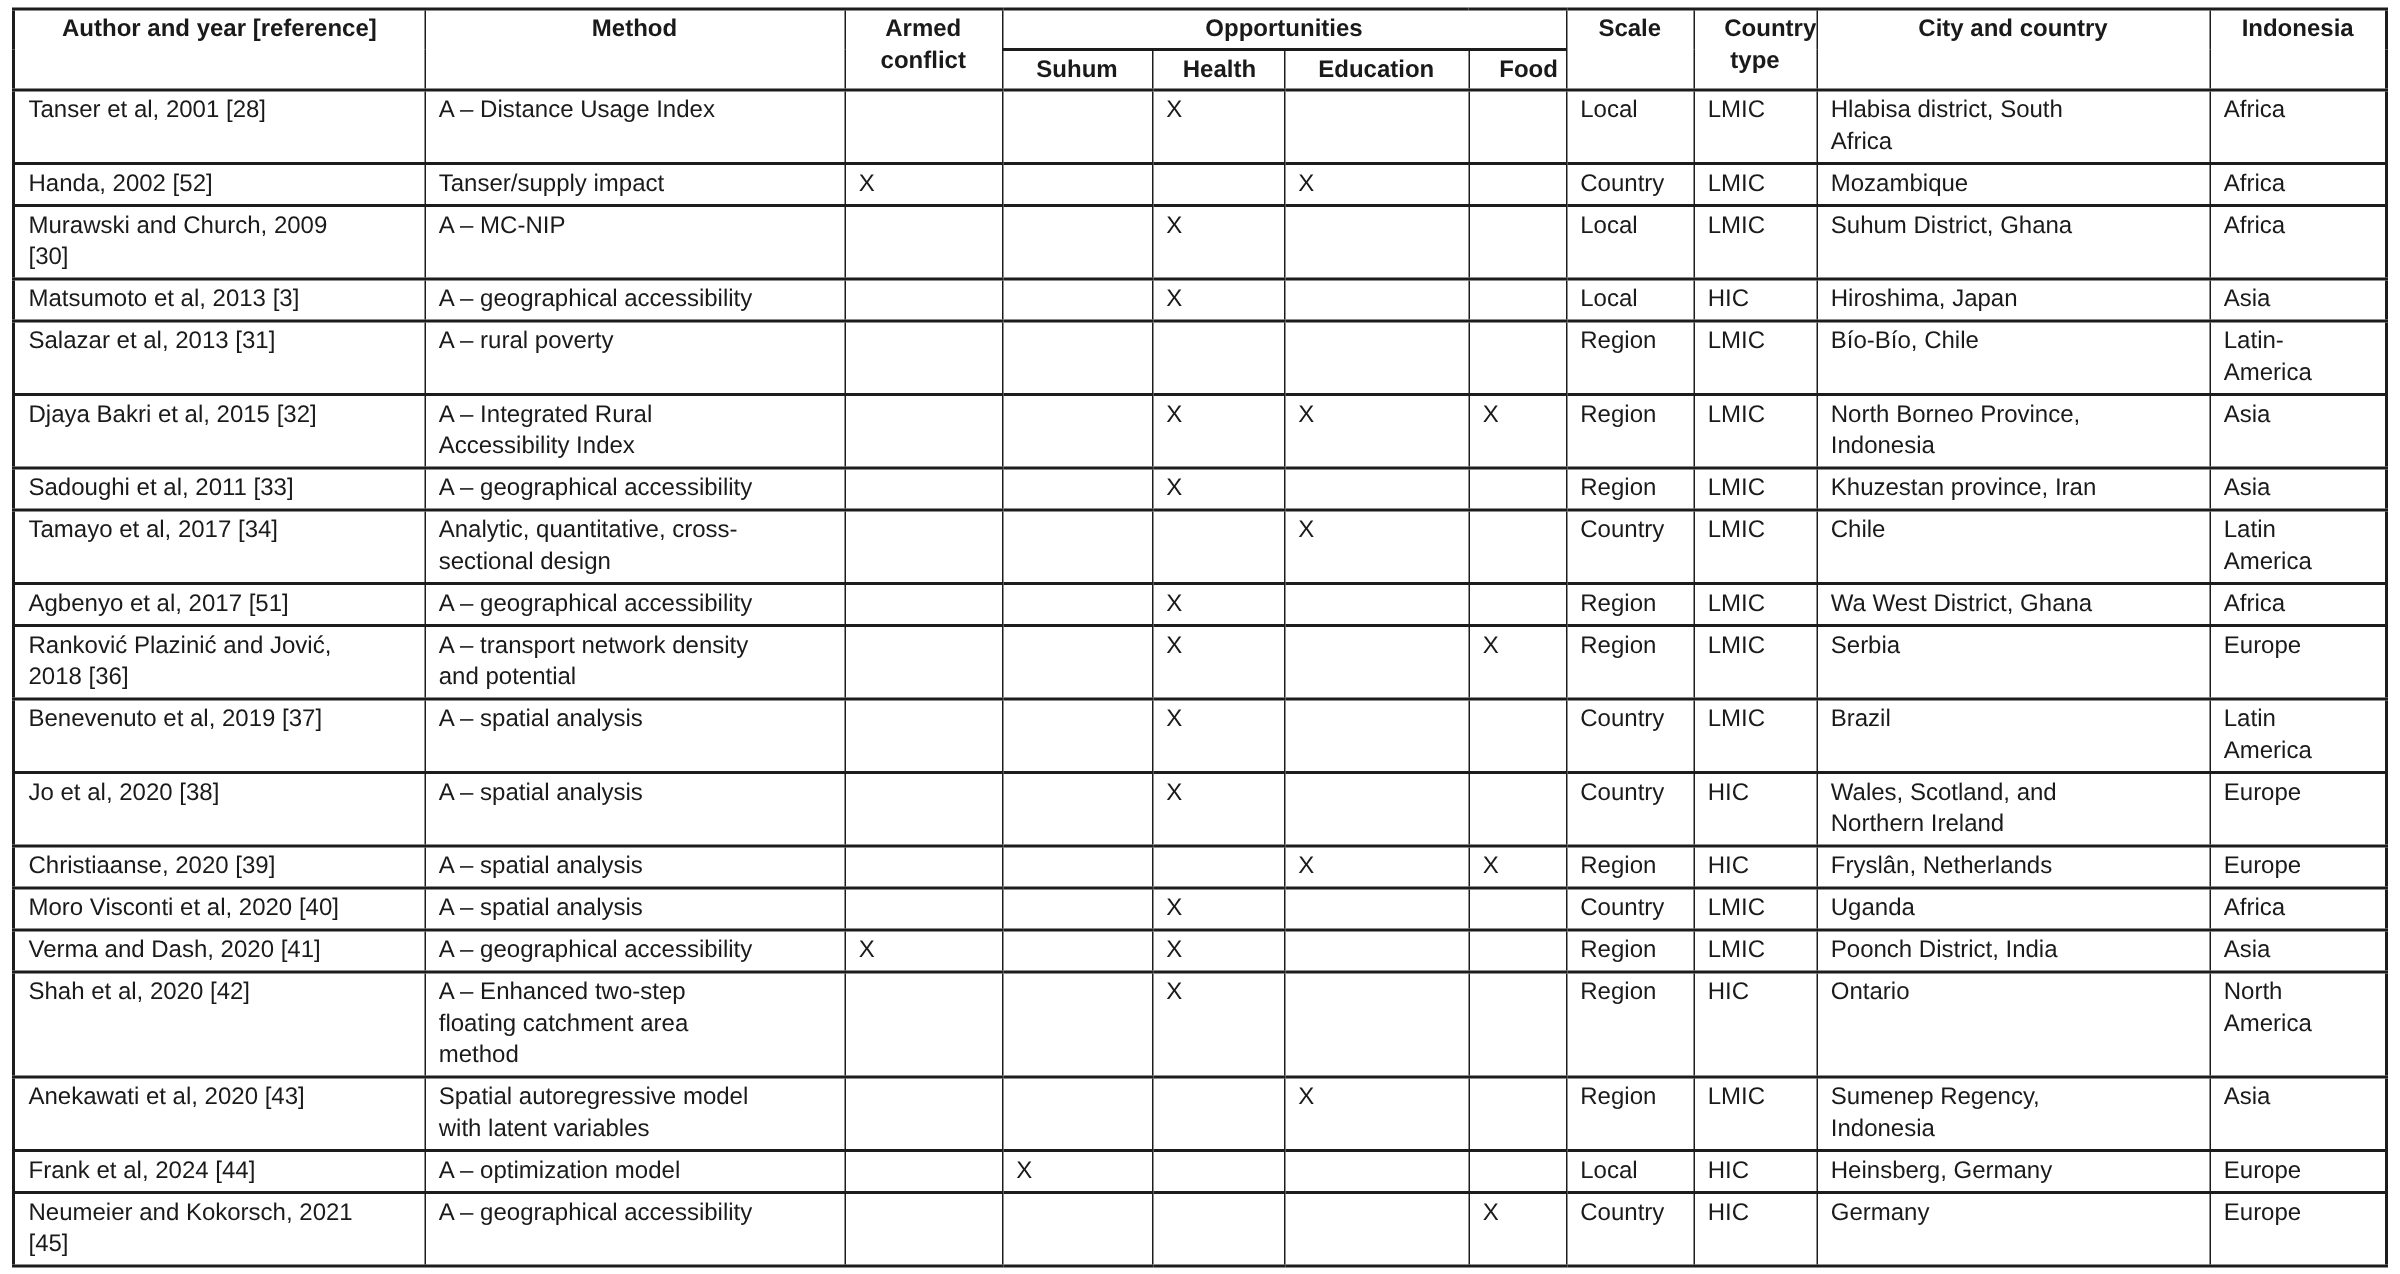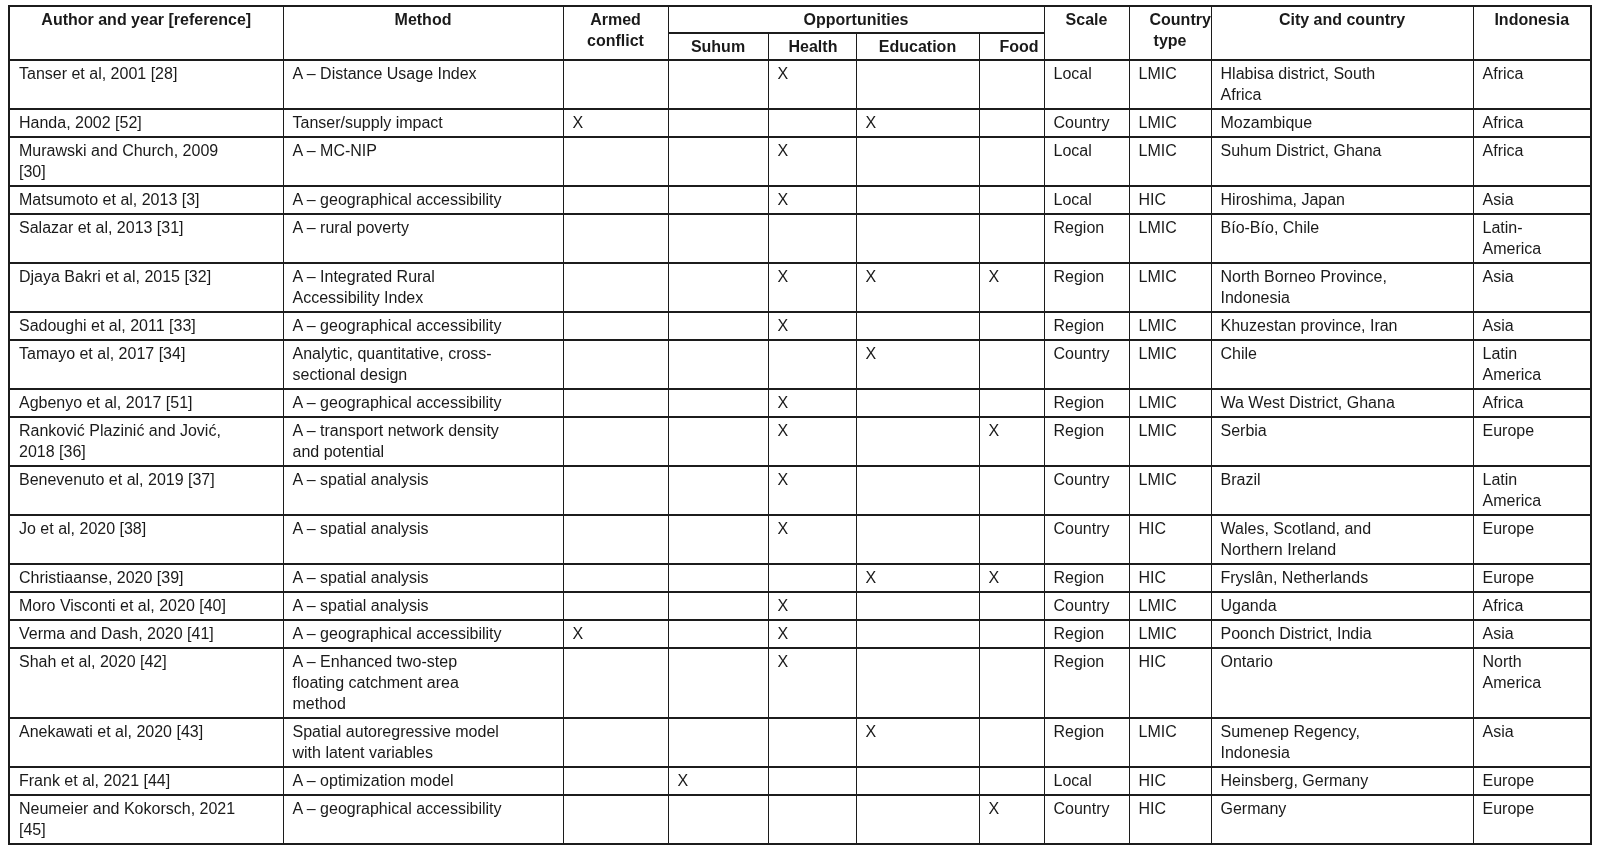--- a/index.html
+++ b/index.html
@@ -321,7 +321,7 @@
           <td>Asia</td>
         </tr>
         <tr>
-          <td>Frank et al, 2021 [44]</td>
+          <td>Frank et al, 2024 [44]</td>
           <td>A – optimization model</td>
           <td></td>
           <td>X</td>

